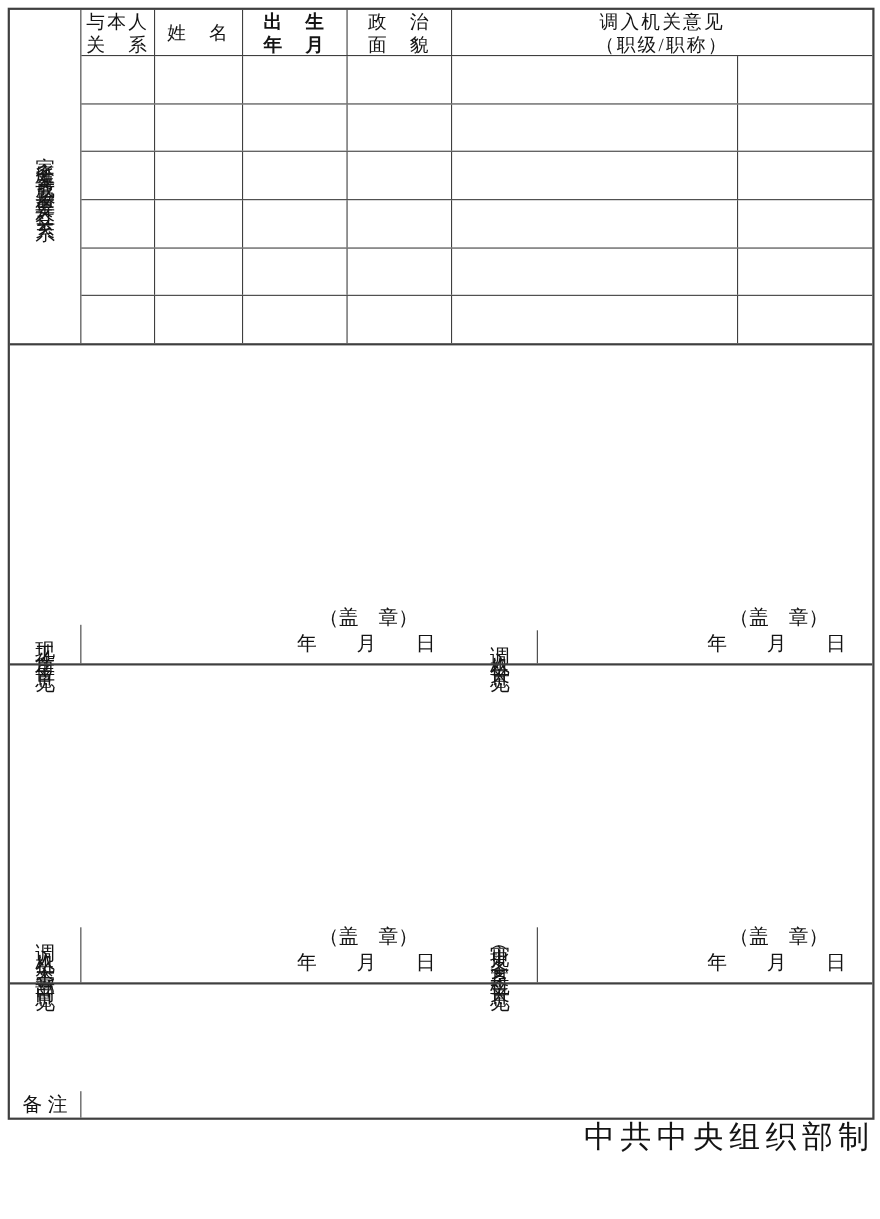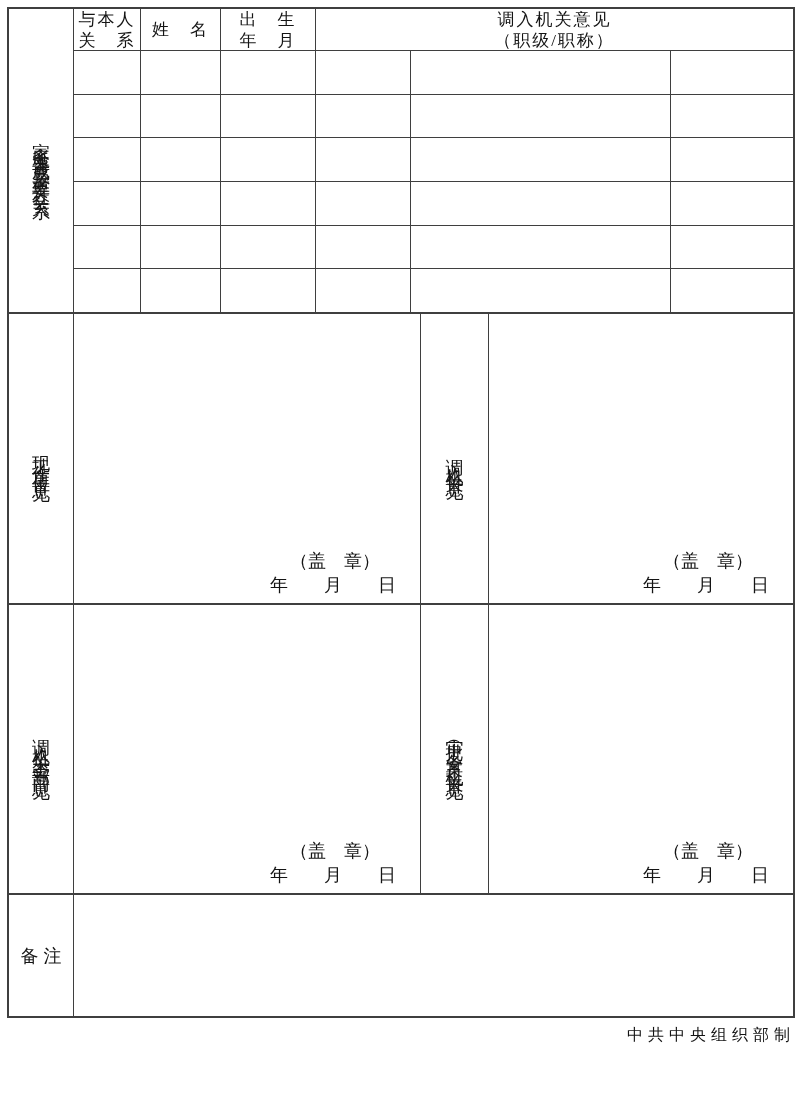--- a/index.html
+++ b/index.html
@@ -48,7 +48,7 @@
   .fc:last-child{border-right:none;}
   .c1{width:67px;flex:none;}
   .c2{width:80px;flex:none;}
-  .c3{width:95px;flex:none;}
+  .c3{width:95px;flex:none;font-weight:bold;}
   .c4{width:95px;flex:none;}
   .c5{flex:1;}
   .c6{width:122px;flex:none;}

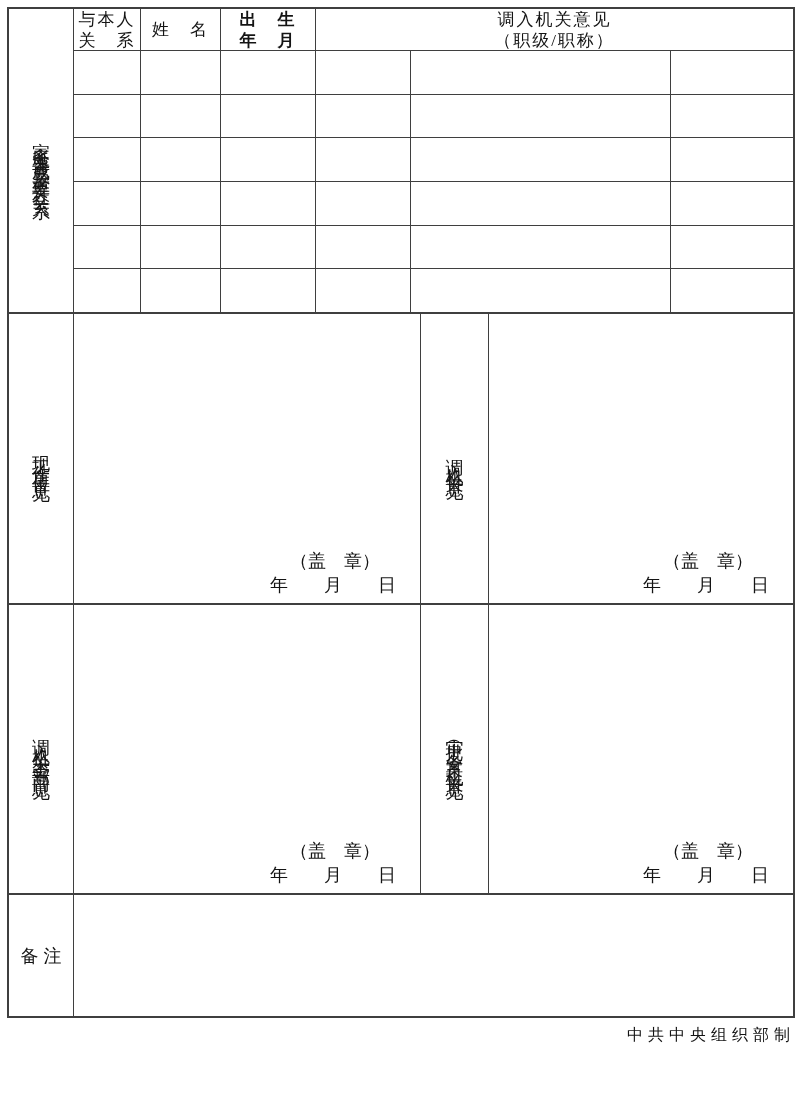--- a/index.html
+++ b/index.html
@@ -104,6 +104,10 @@
             <div>出　生</div>
             <div>年　月</div>
           </div>
+          <div class="fc c4 hcell">
+            <div>政　治</div>
+            <div>面　貌</div>
+          </div>
           <div class="fc c5 hcell">
             <div>调入机关意见</div>
             <div>（职级/职称）</div>

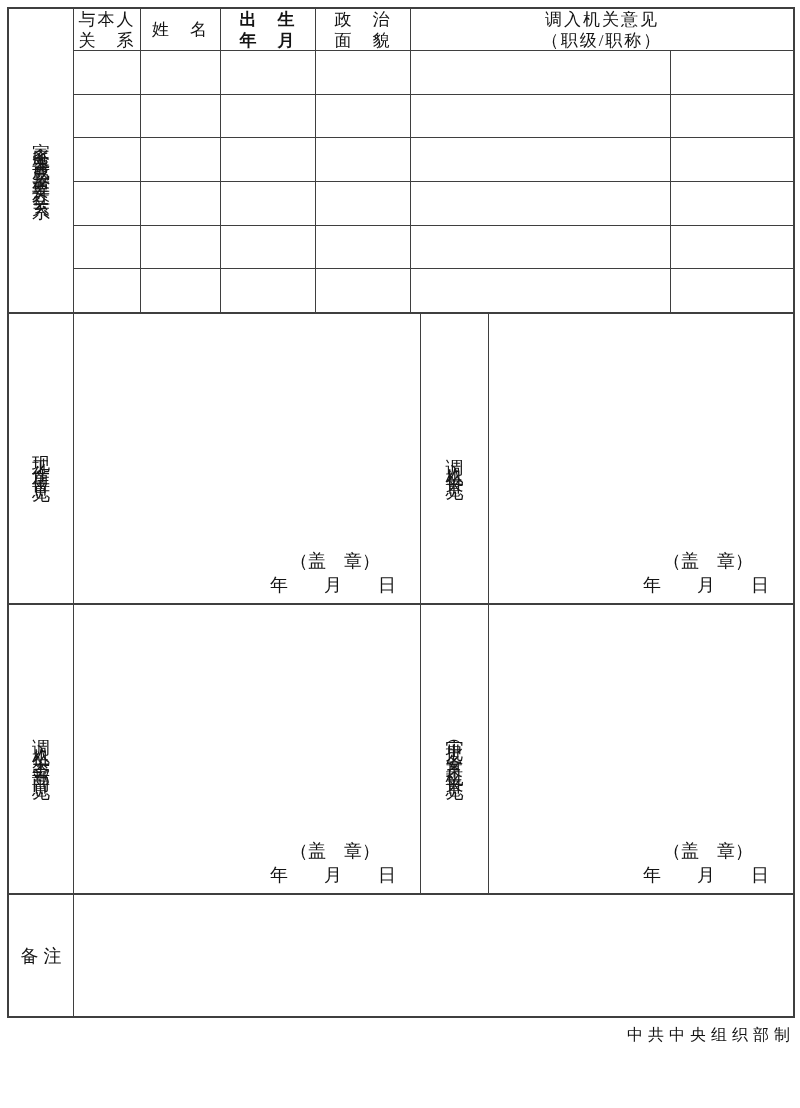--- a/index.html
+++ b/index.html
@@ -22,7 +22,7 @@
     display:flex;flex-direction:column;background:var(--bg);
   }
   .sec{display:flex;flex-direction:row;width:100%;}
-  .sec + .sec{border-top:2px solid var(--line);}
+  .sec + .sec{border-top:2px solid var(--line);align-items:flex-end;}
   .sec-family{height:303px;}
   .sec-op{height:291px;}
   .sec-op2{height:290px;}

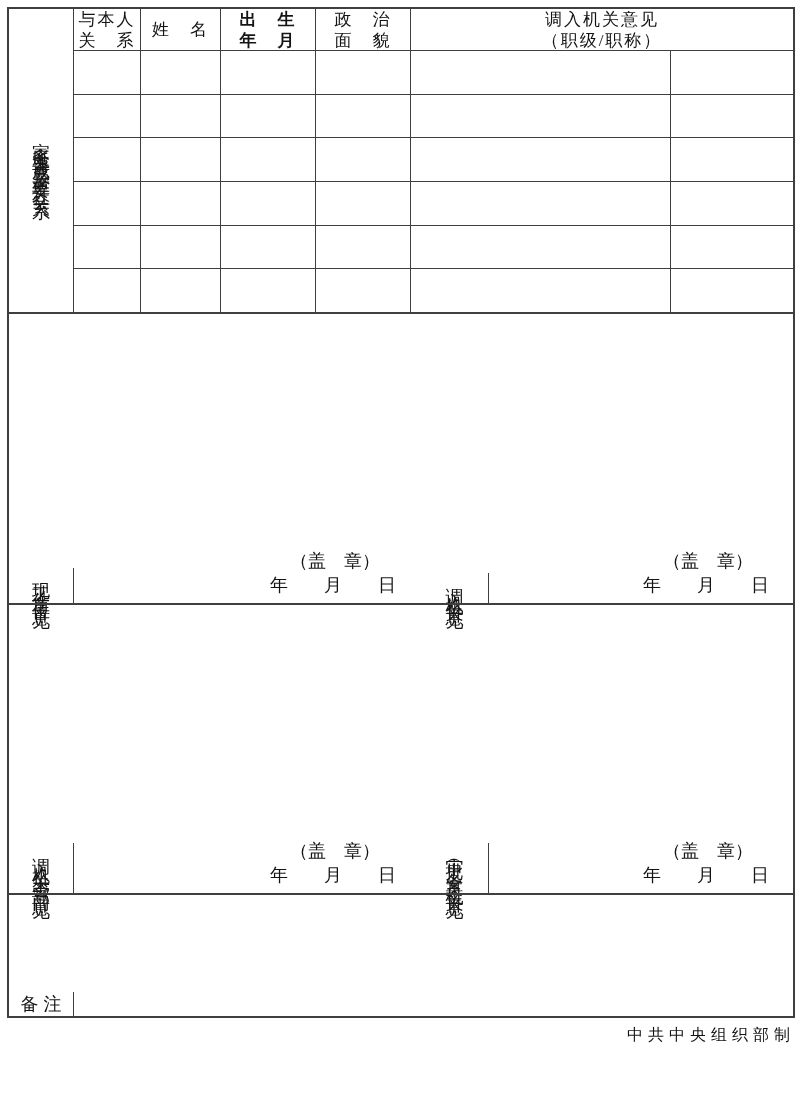--- a/index.html
+++ b/index.html
@@ -77,7 +77,7 @@
 
   .footer{
     position:absolute;right:5px;top:1022px;
-    font-size:16px;letter-spacing:5px;line-height:26px;white-space:pre;
+    font-size:28px;letter-spacing:5px;line-height:26px;white-space:pre;
   }
 </style>
 </head>

